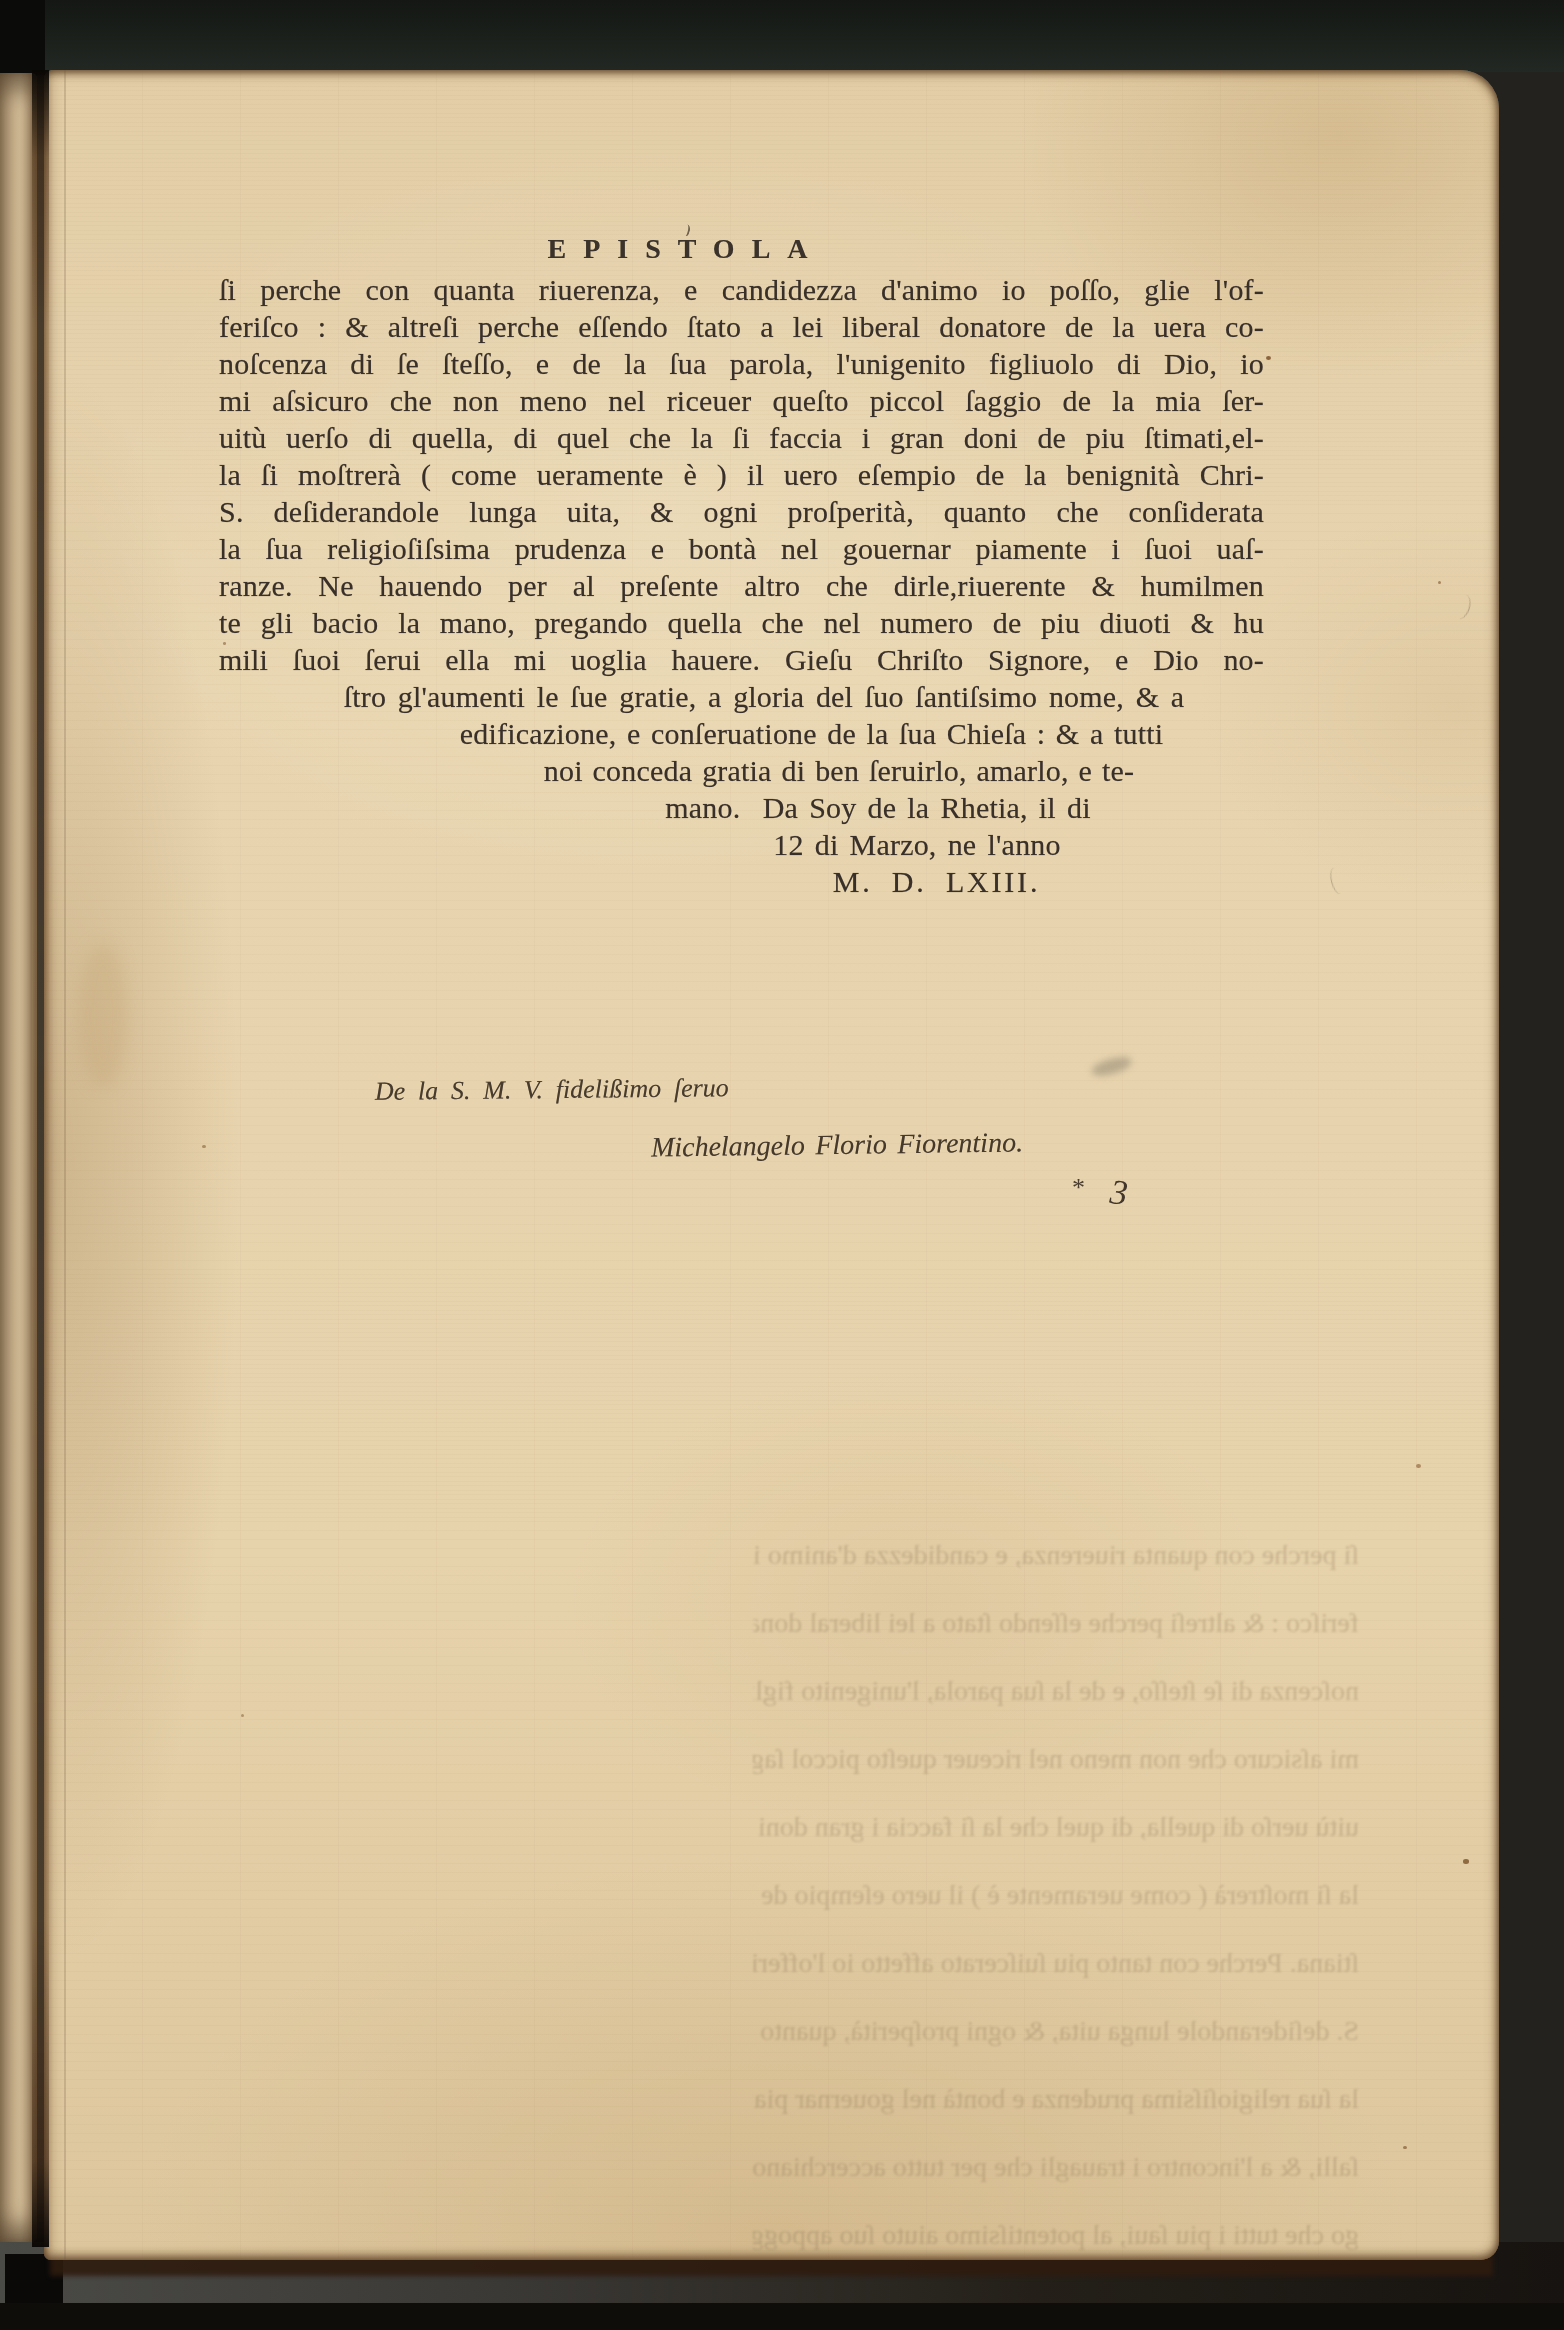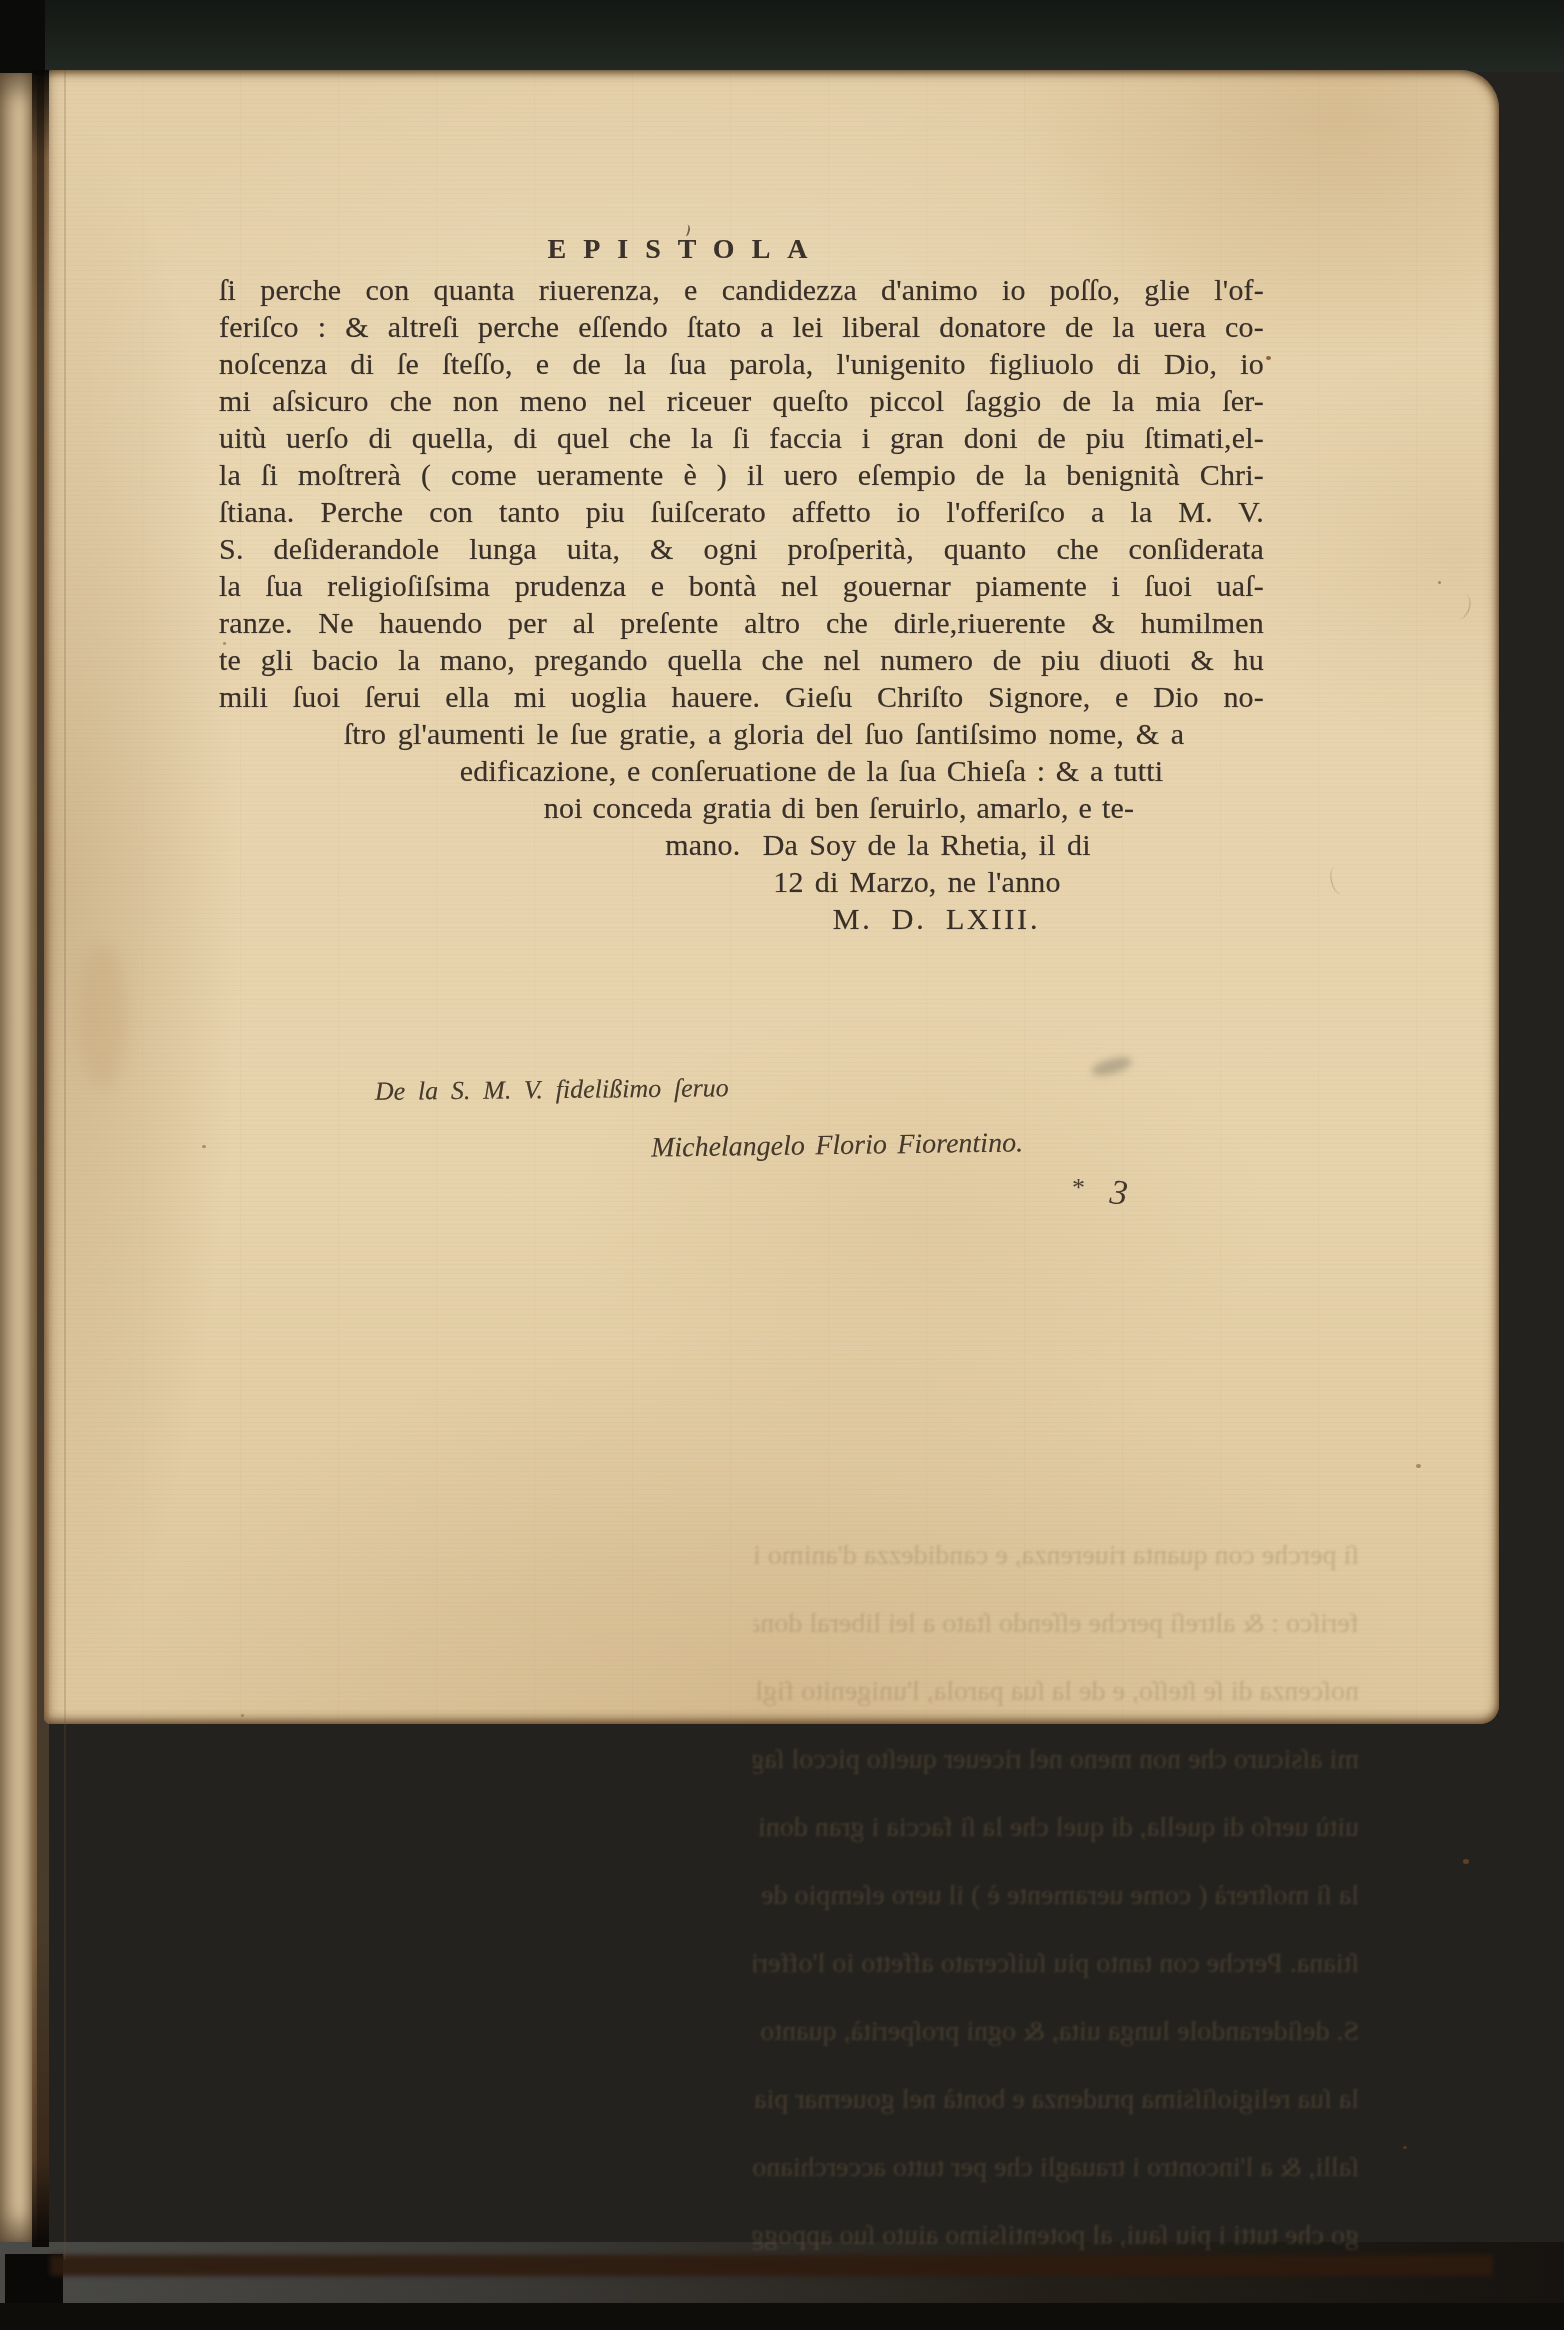--- a/index.html
+++ b/index.html
@@ -30,7 +30,7 @@
   .page-bottom-edge{left:50px;top:2255px;width:1443px;height:21px;background:#2e1b0e;filter:blur(2.8px);opacity:.9;z-index:1;}
 
   
-  .page{left:44px;top:70px;width:1455px;height:1654px;z-index:2;
+  .page{left:44px;top:70px;width:1455px;height:2190px;z-index:2;
     border-radius:9px 39px 19px 6.7px;
     background:
       radial-gradient(ellipse 951px 615px at 42% 20%, rgba(255,248,226,.20), transparent 62%),

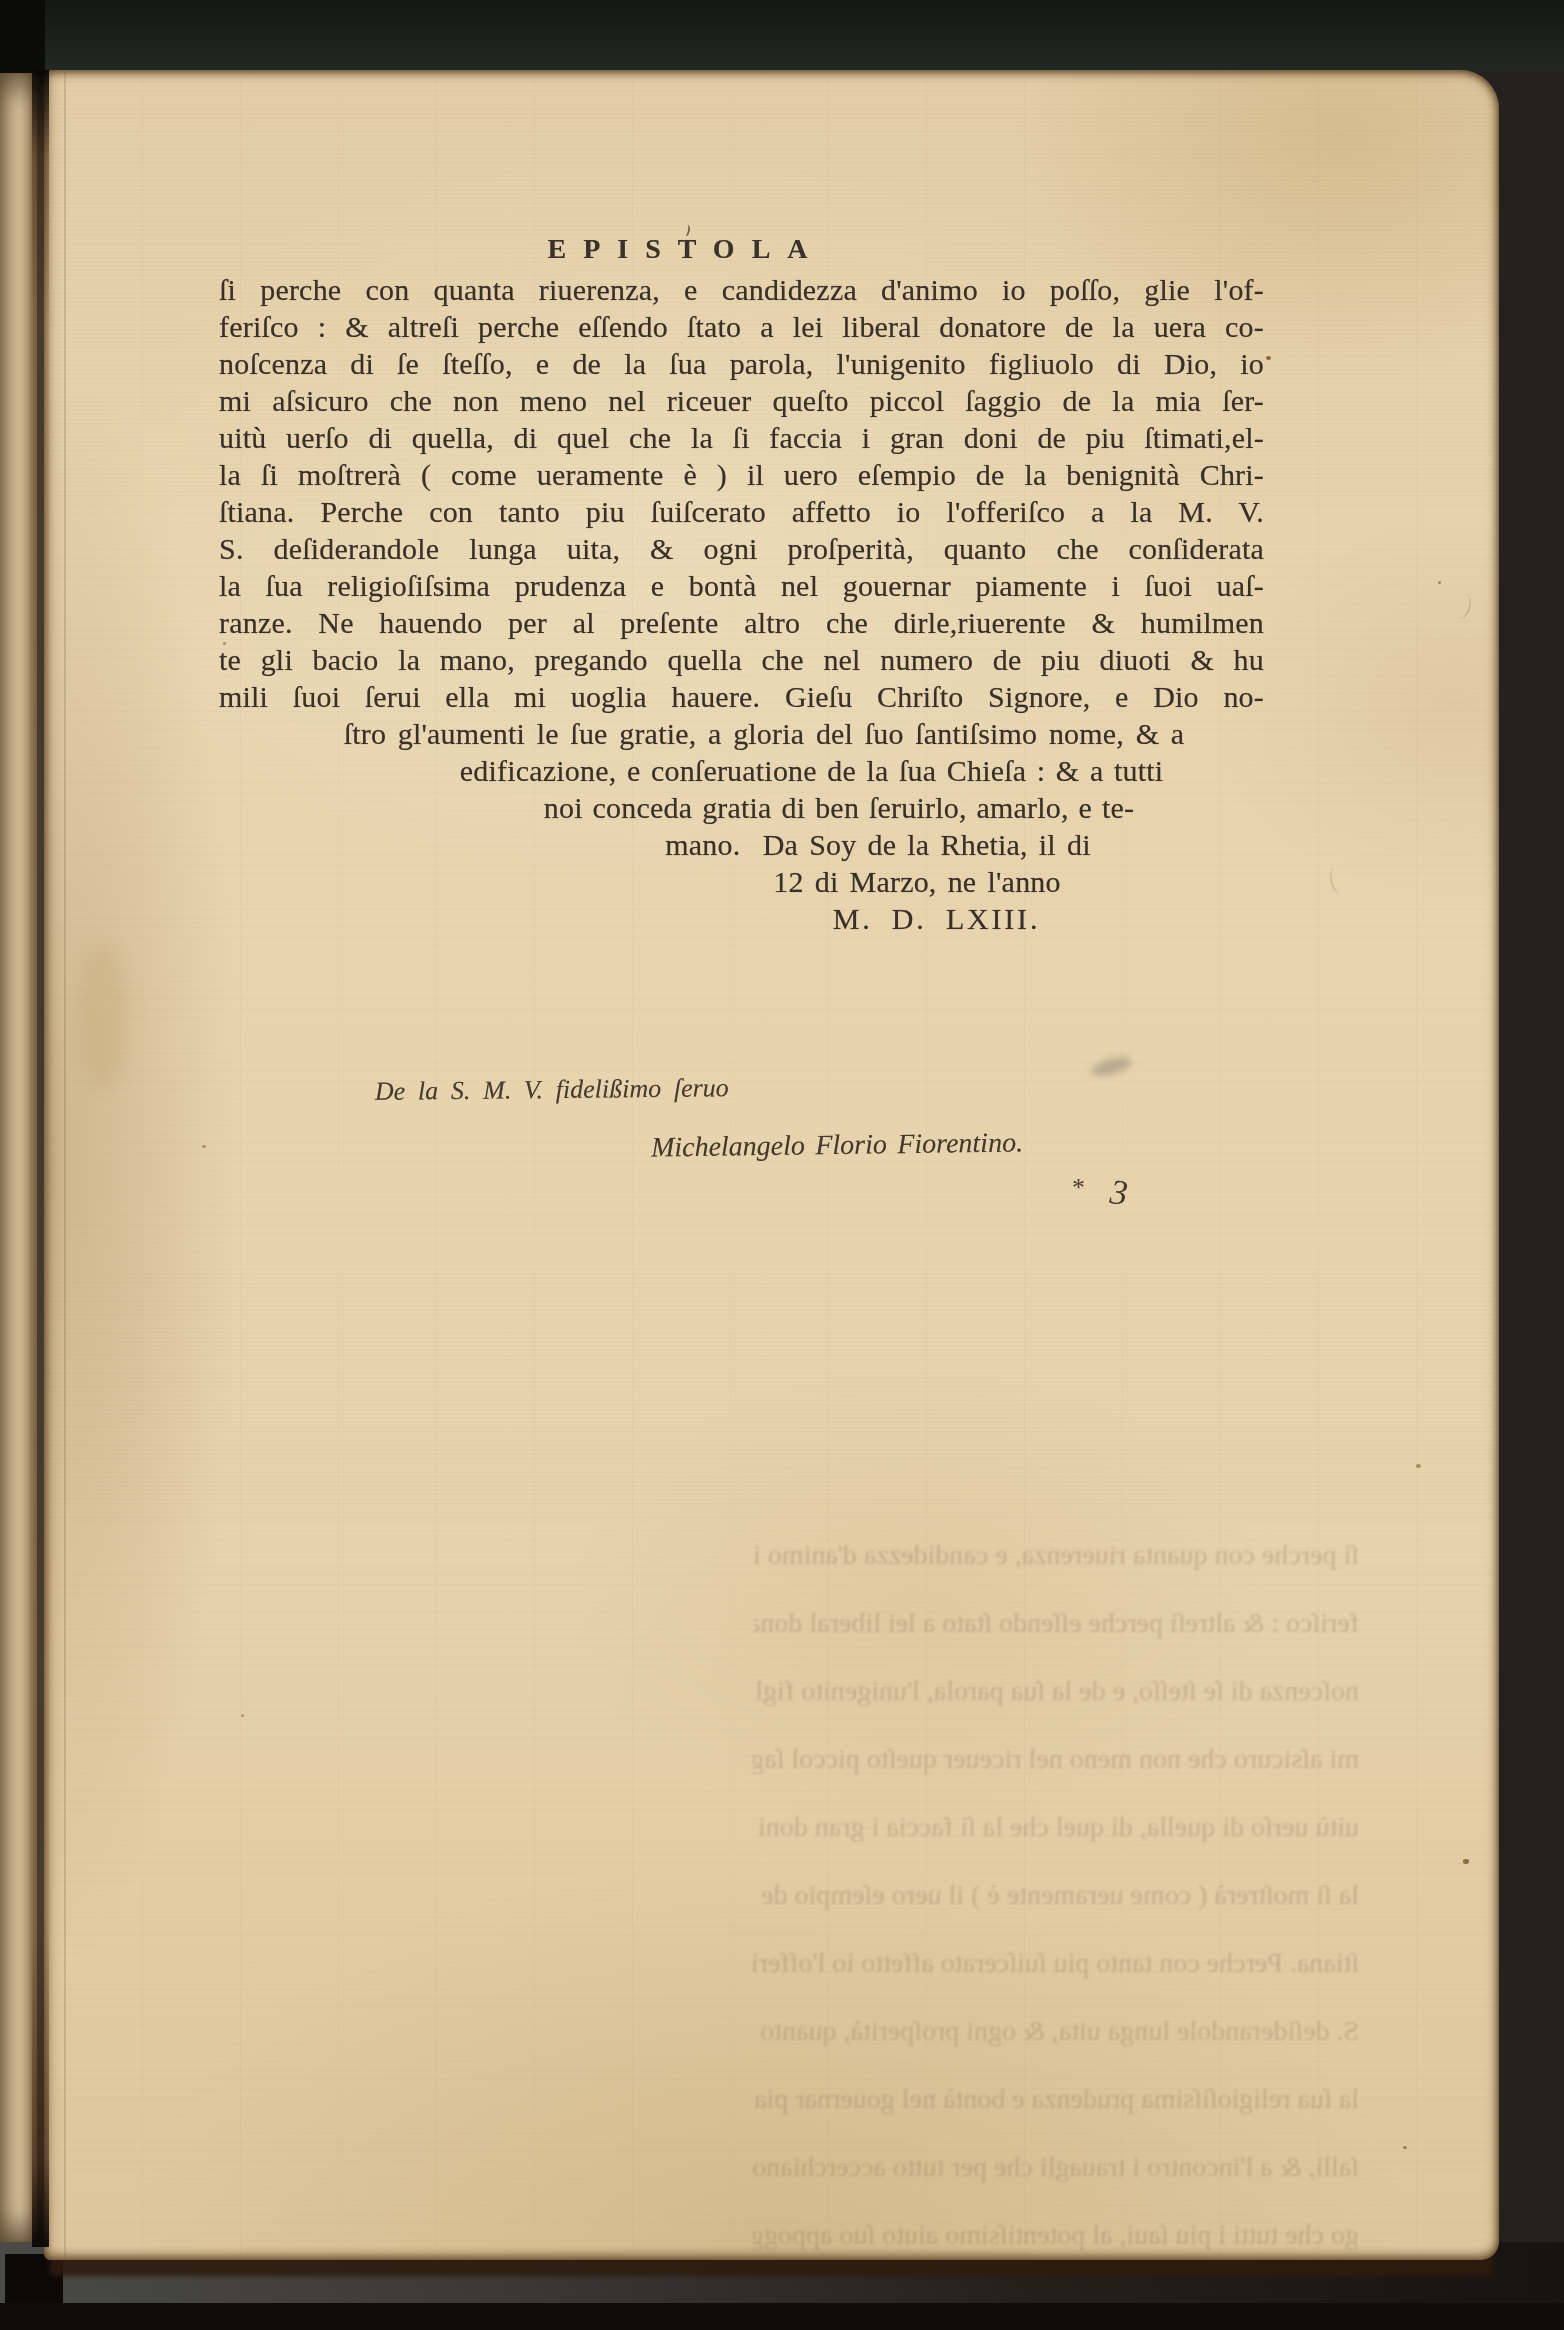--- a/index.html
+++ b/index.html
@@ -125,7 +125,6 @@
     <div class="line">mi aſsicuro che non meno nel riceuer queſto piccol ſaggio de la mia ſer-</div>
     <div class="line">uitù uerſo di quella, di quel che la ſi faccia i gran doni de piu ſtimati,el-</div>
     <div class="line">la ſi moſtrerà ( come ueramente è ) il uero eſempio de la benignità Chri-</div>
-    <div class="line">ſtiana. Perche con tanto piu ſuiſcerato affetto io l'offeriſco a la  M. V.</div>
     <div class="line">S.  deſiderandole lunga uita, &amp; ogni proſperità, quanto che conſiderata</div>
     <div class="line">la ſua religioſiſsima prudenza e bontà nel gouernar piamente i ſuoi uaſ-</div>
     <div class="line">ranze. Ne hauendo per al preſente altro che dirle,riuerente &amp; humilmen</div>

